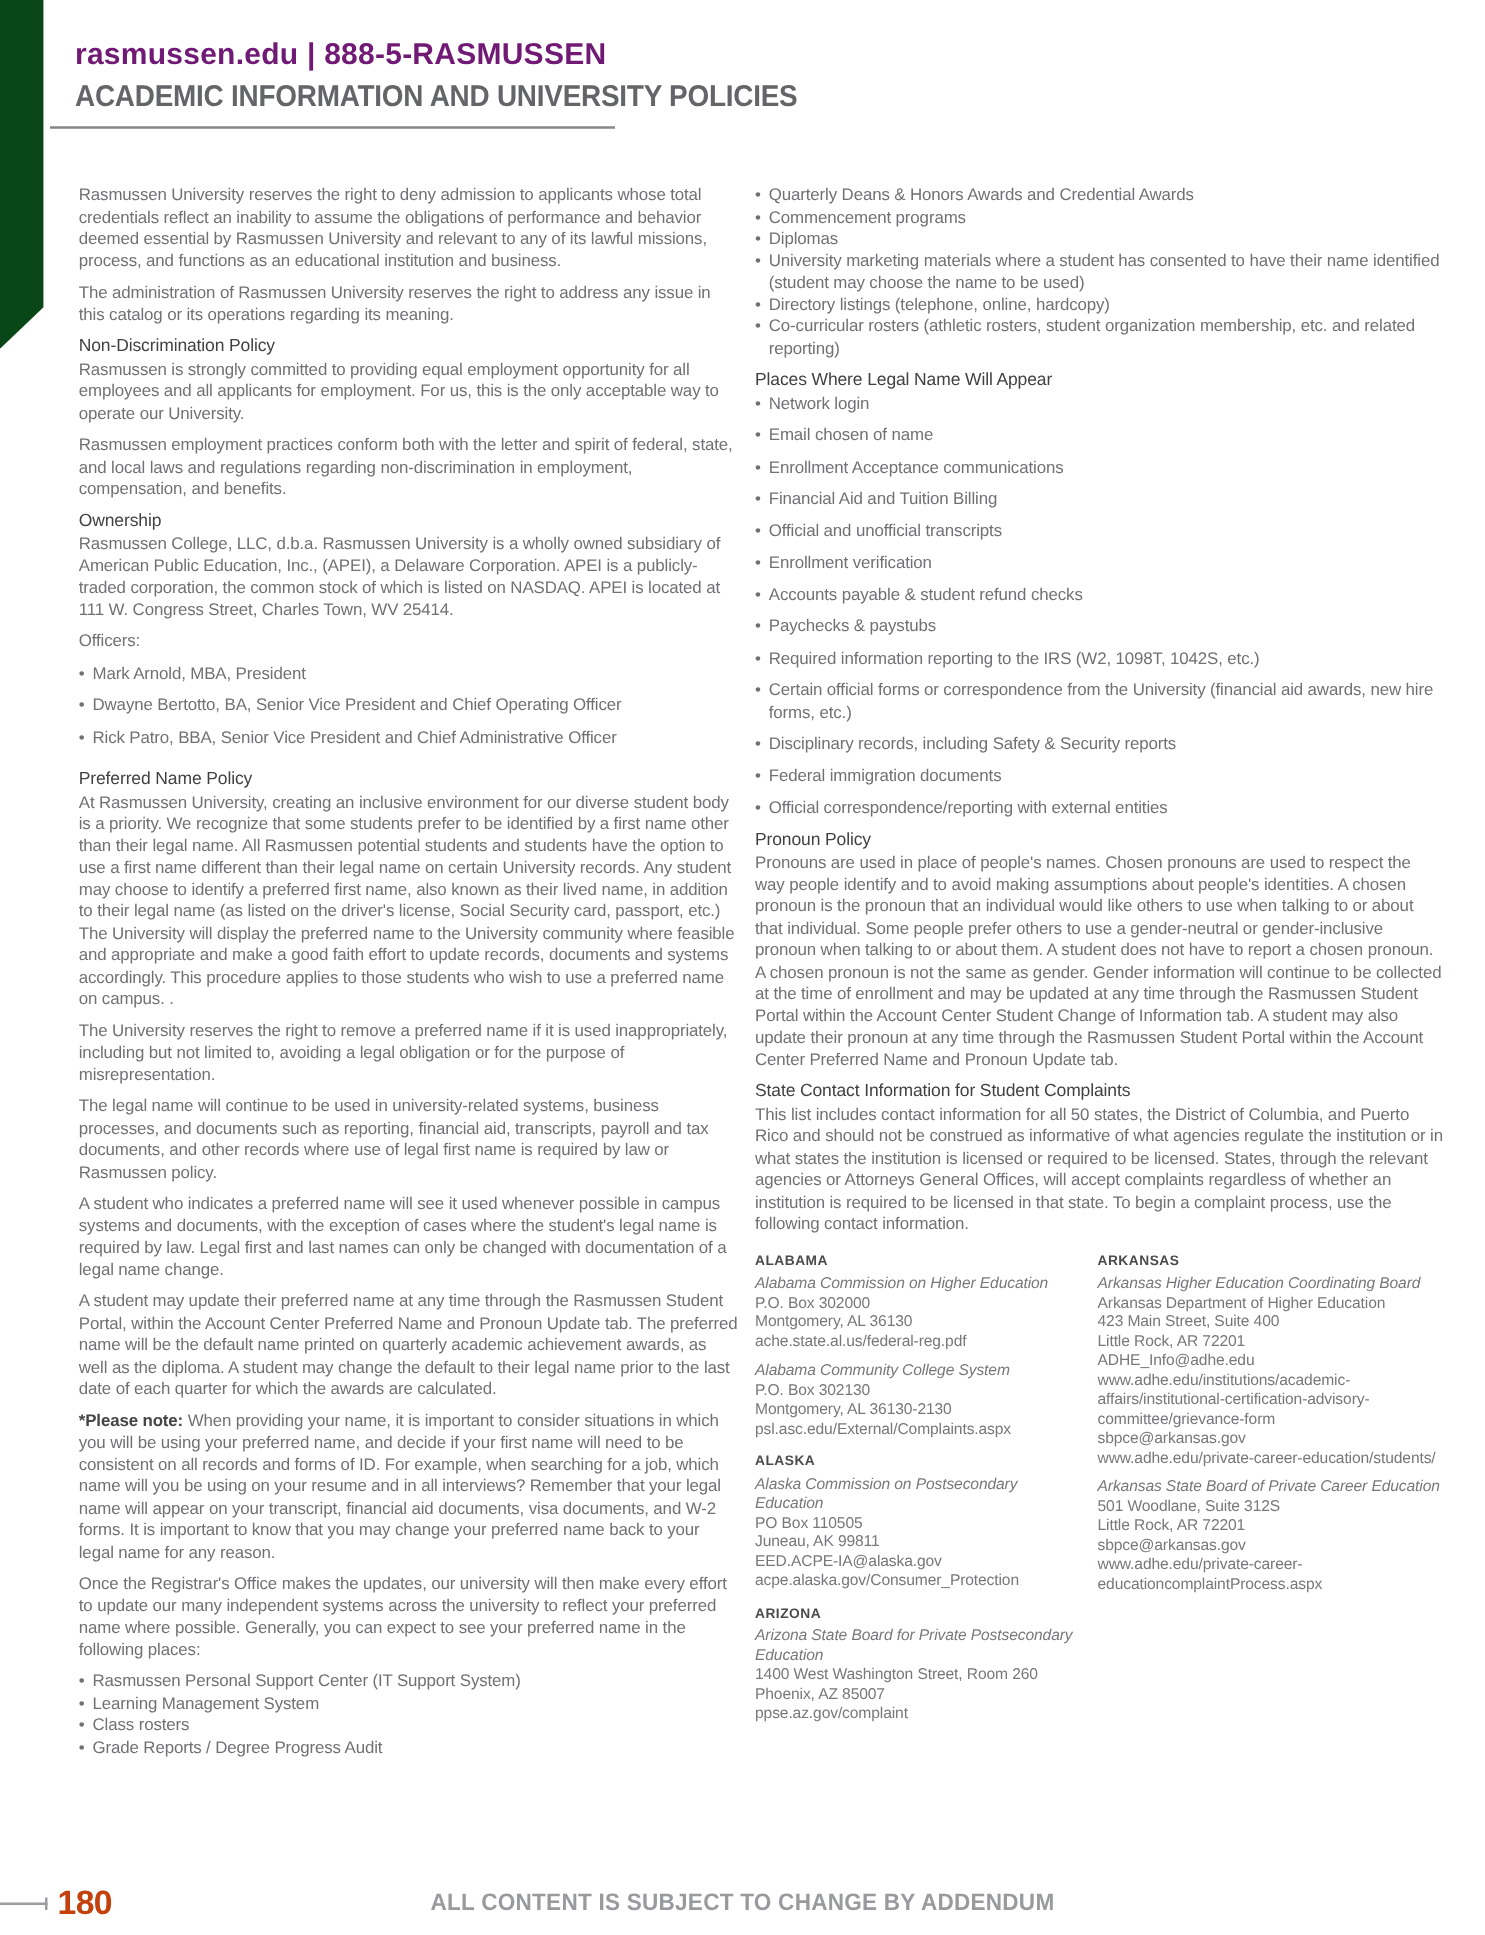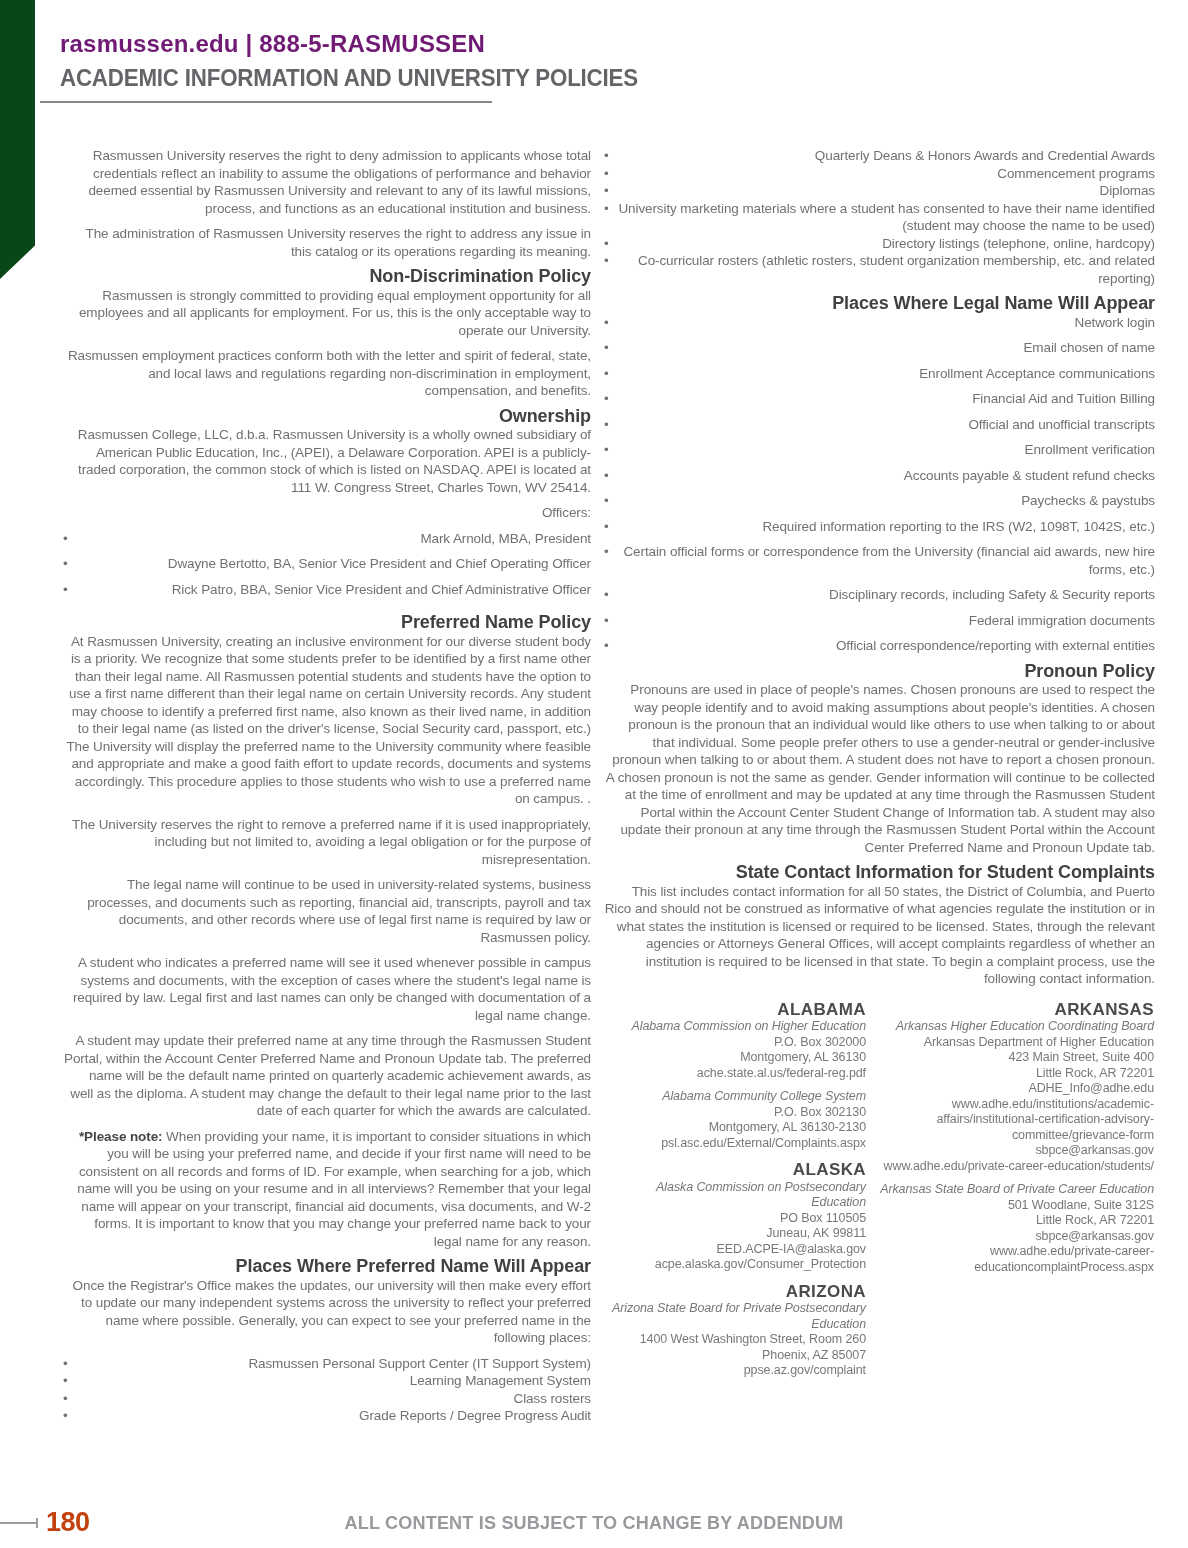--- a/index.html
+++ b/index.html
@@ -19,7 +19,7 @@
 
   
   .content { position:absolute; left:63px; top:147px; width:1092px; display:flex; gap:13px; }
-  .col { color:#707174; font-size:13.5px; line-height:17.5px; letter-spacing:-.1px;text-align:right; }
+  .col { color:#707174; font-size:13.5px; line-height:17.5px; letter-spacing:-.1px; }
   .col-left  { width:528px; }
   .col-right { width:551px; }
 

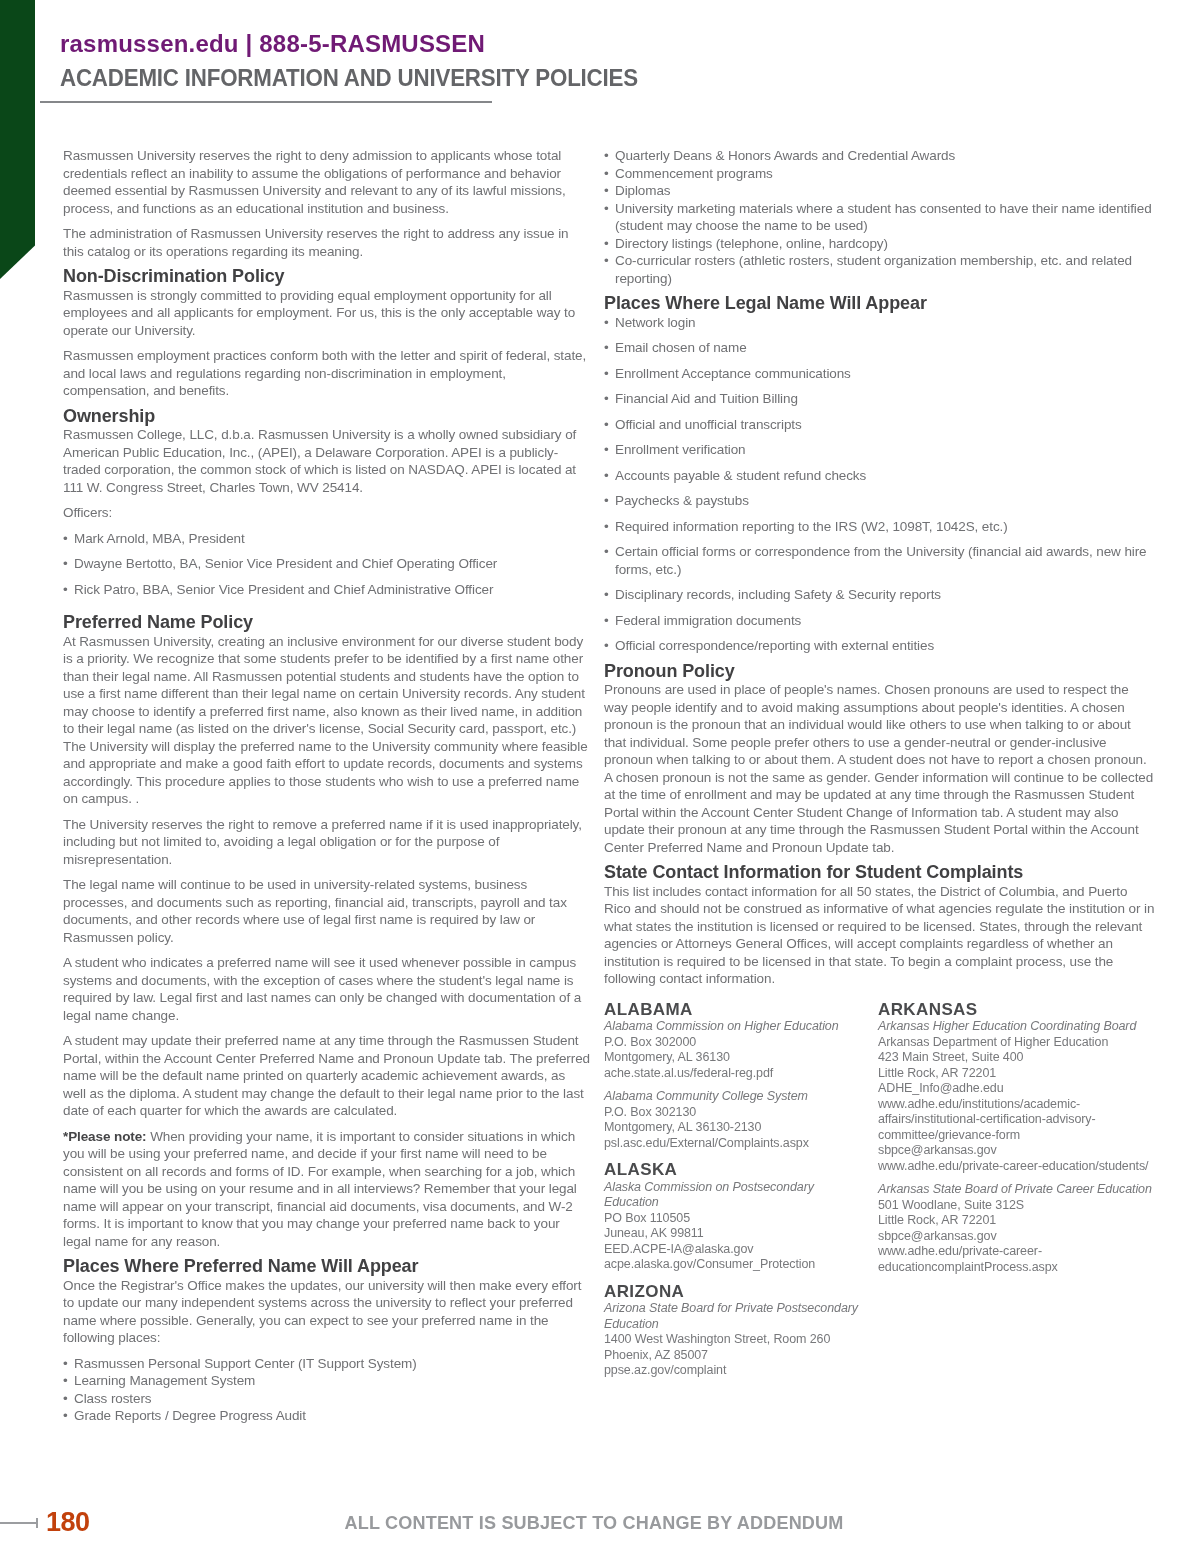--- a/index.html
+++ b/index.html
@@ -25,7 +25,7 @@
 
   .col p { margin:0 0 8px 0; }
   .col strong { color:#454547; }
-  h3.subhead { font-size:18px; line-height:17.5px; color:#414143; margin:3px 0 1px 0; font-weight:bold; }
+  h3.subhead { font-size:14px; line-height:17.5px; color:#414143; margin:3px 0 1px 0; font-weight:normal; }
   h3.subhead.mt { margin-top:16px; }
 
   ul.bullets { list-style:none; margin:0 0 8px 0; padding:0; }

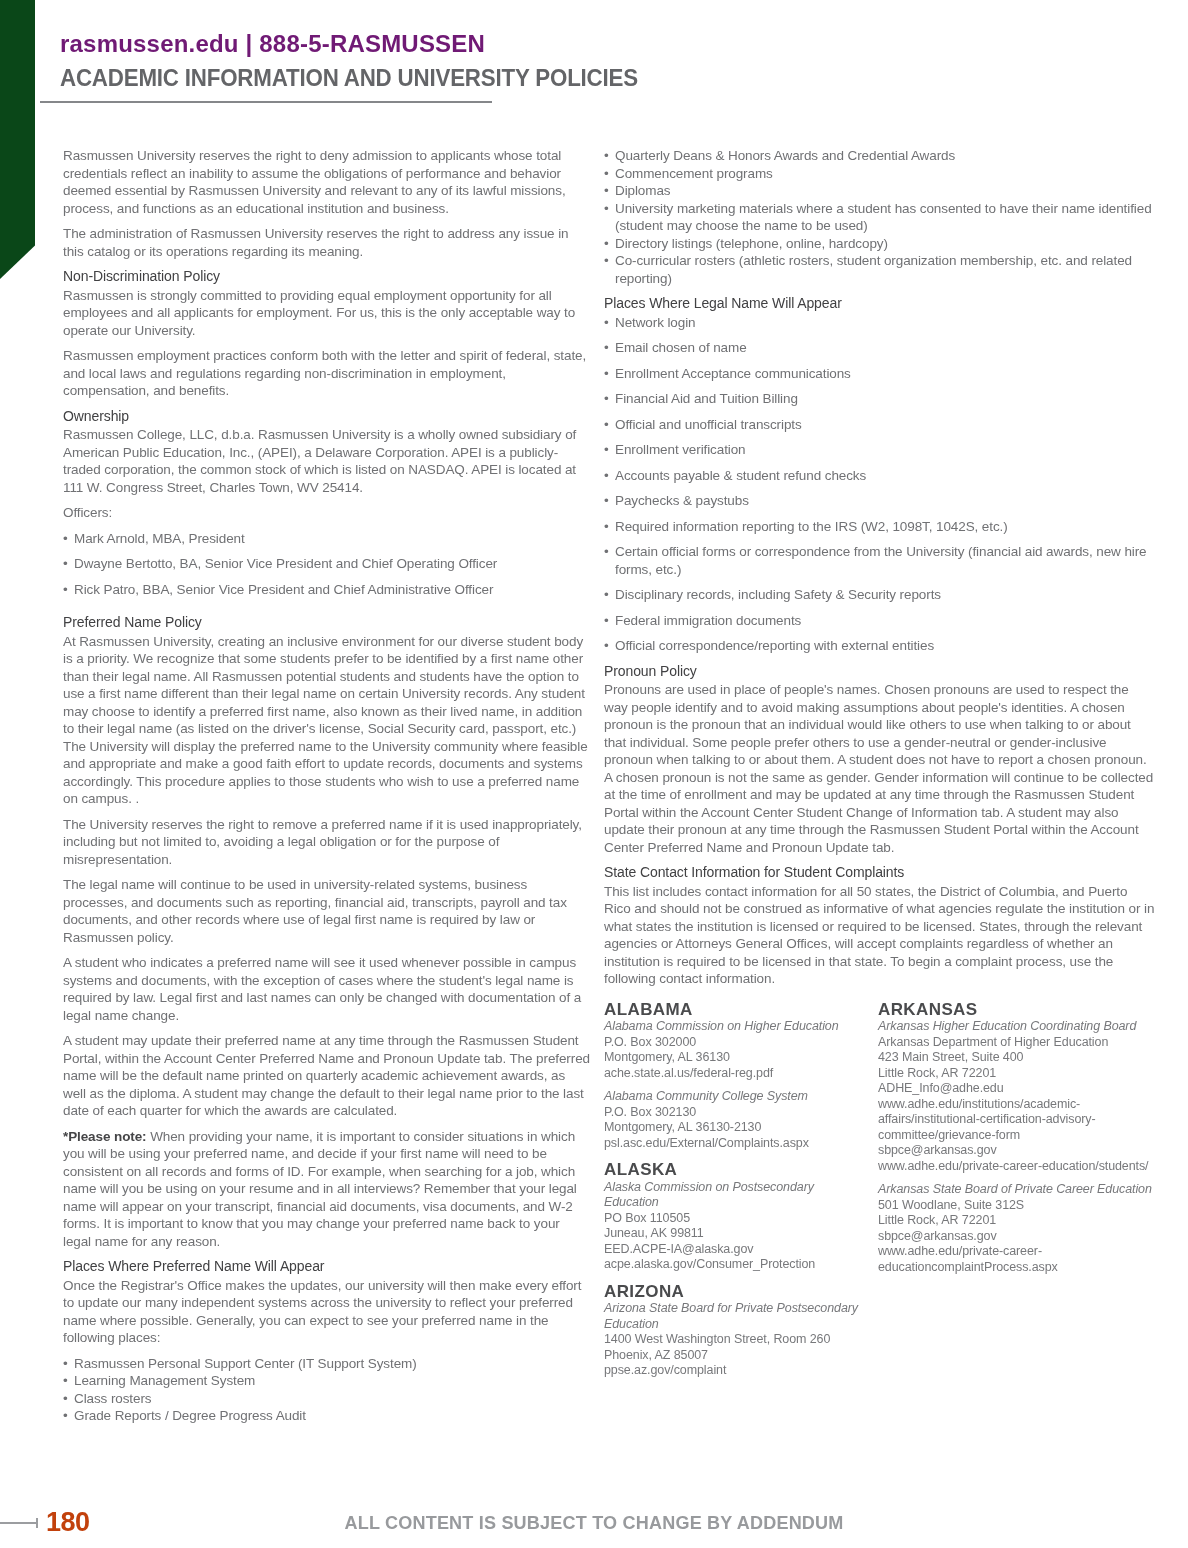--- a/index.html
+++ b/index.html
@@ -39,7 +39,7 @@
   .state-col { font-size:12.5px; line-height:15.5px; color:#77787b; }
   .state-col.c0 { width:262px; }
   .state-col.c1 { width:276px; }
-  .state-name { font-weight:bold; color:#4a4b4d; letter-spacing:.4px; margin:11px 0 2px 0; font-size:17px; }
+  .state-name { font-weight:bold; color:#4a4b4d; letter-spacing:.4px; margin:11px 0 2px 0; font-size:11px; }
   .state-group:first-child .state-name { margin-top:2px; }
   .agency { margin:0 0 8px 0; }
   .agency-name { font-style:italic; }

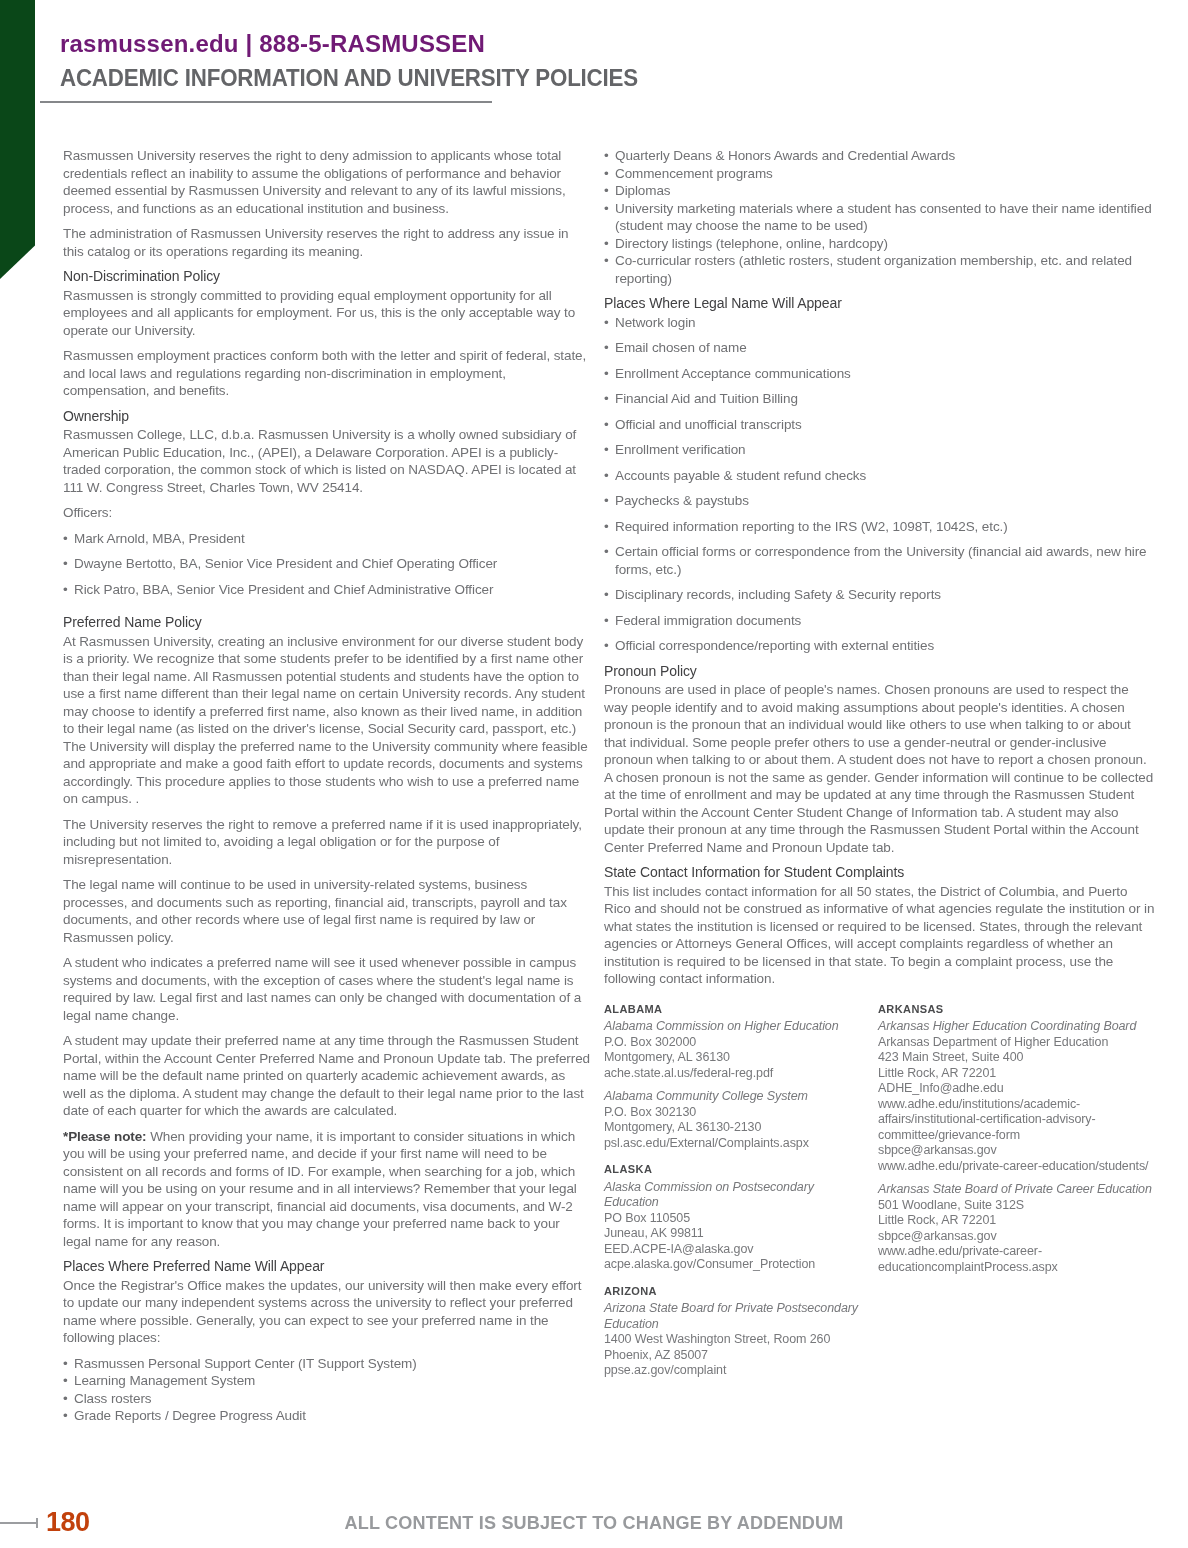--- a/index.html
+++ b/index.html
@@ -88,7 +88,6 @@
         <p>A student who indicates a preferred name will see it used whenever possible in campus systems and documents, with the exception of cases where the student's legal name is required by law. Legal first and last names can only be changed with documentation of a legal name change.</p>
         <p>A student may update their preferred name at any time through the Rasmussen Student Portal, within the Account Center Preferred Name and Pronoun Update tab. The preferred name will be the default name printed on quarterly academic achievement awards, as well as the diploma. A student may change the default to their legal name prior to the last date of each quarter for which the awards are calculated.</p>
         <p><strong>*Please note:</strong> When providing your name, it is important to consider situations in which you will be using your preferred name, and decide if your first name will need to be consistent on all records and forms of ID. For example, when searching for a job, which name will you be using on your resume and in all interviews? Remember that your legal name will appear on your transcript, financial aid documents, visa documents, and W-2 forms. It is important to know that you may change your preferred name back to your legal name for any reason.</p>
-        <h3 class="subhead">Places Where Preferred Name Will Appear</h3>
         <p>Once the Registrar's Office makes the updates, our university will then make every effort to update our many independent systems across the university to reflect your preferred name where possible. Generally, you can expect to see your preferred name in the following places:</p>
         <ul class="bullets tight">
           <li>Rasmussen Personal Support Center (IT Support System)</li>

